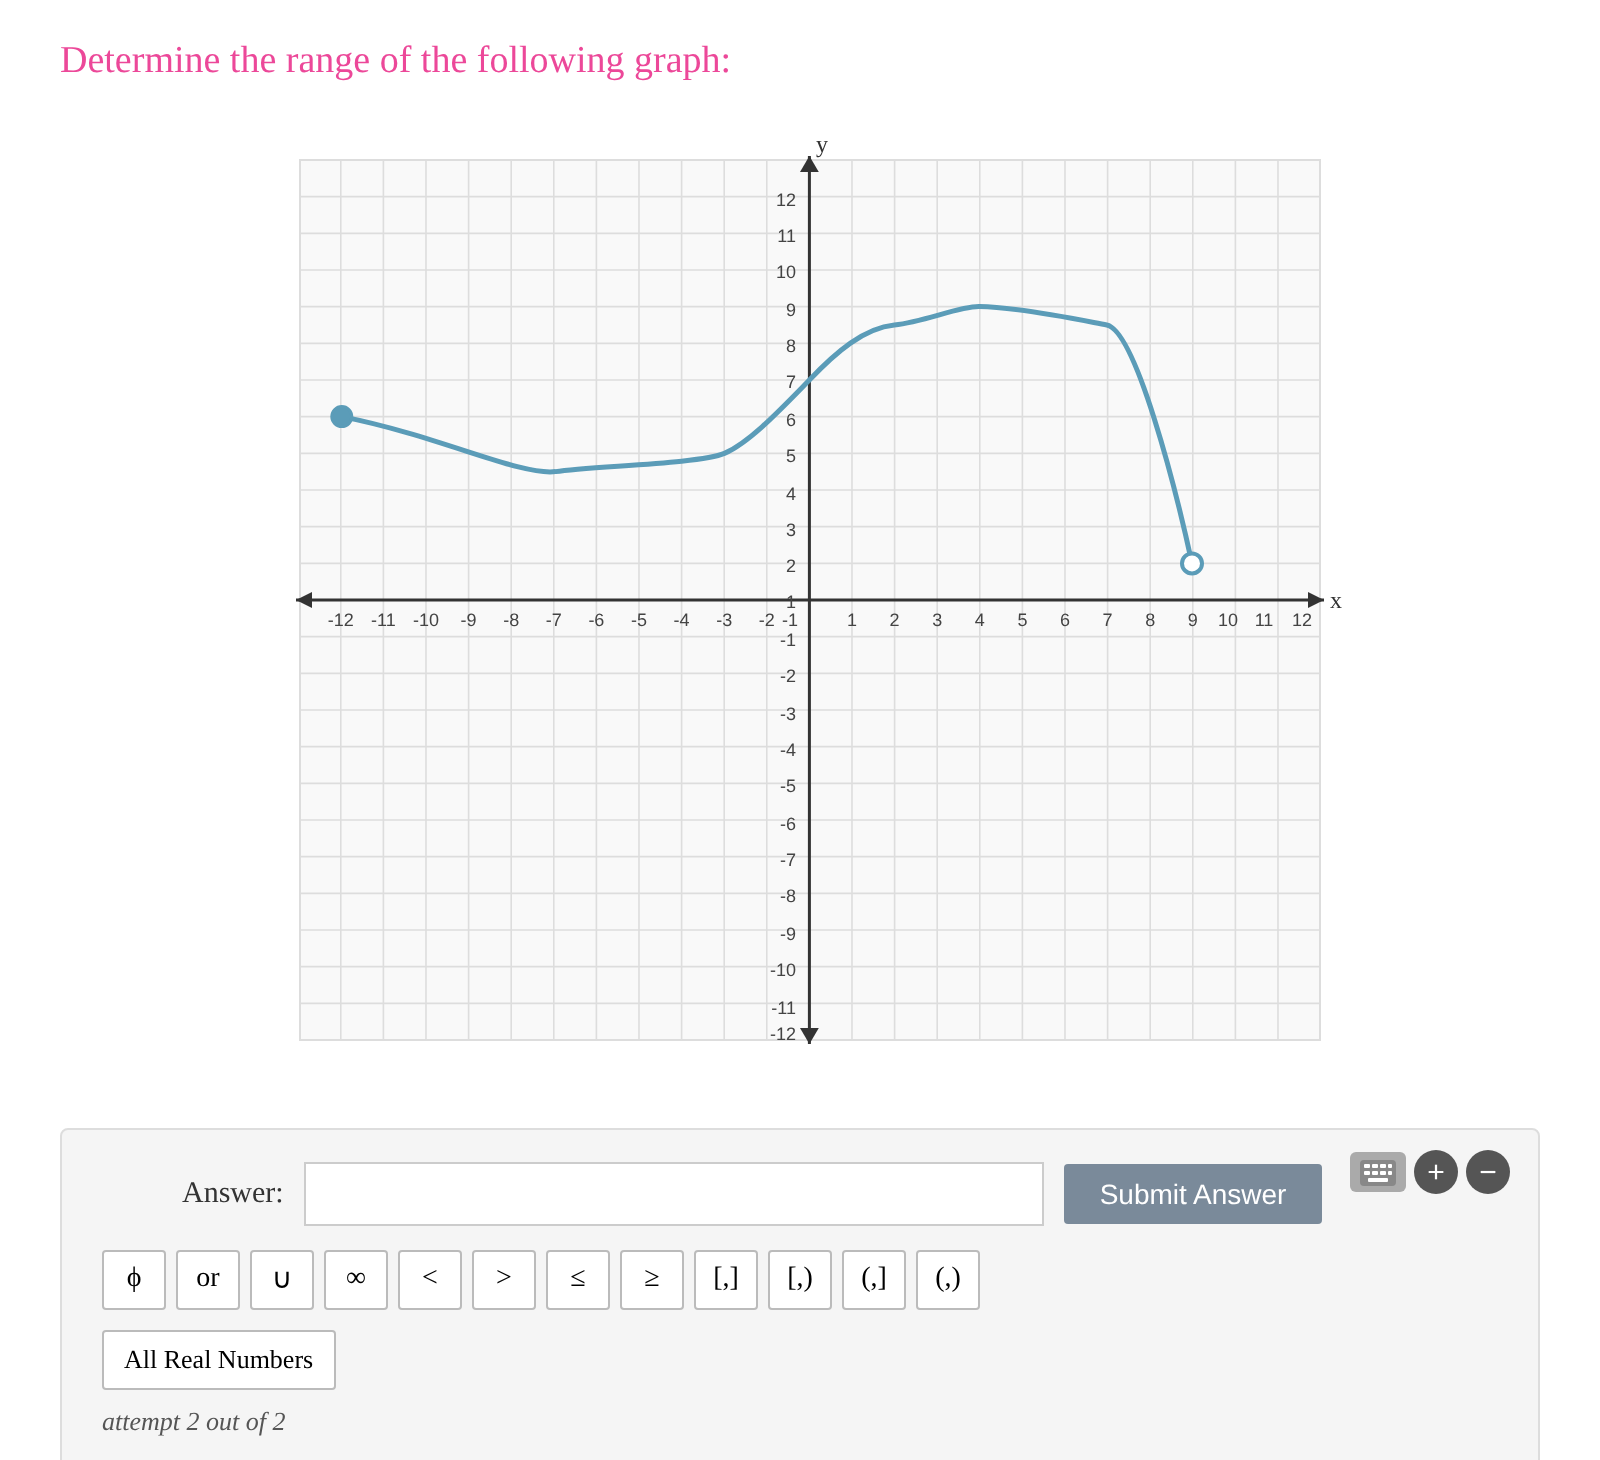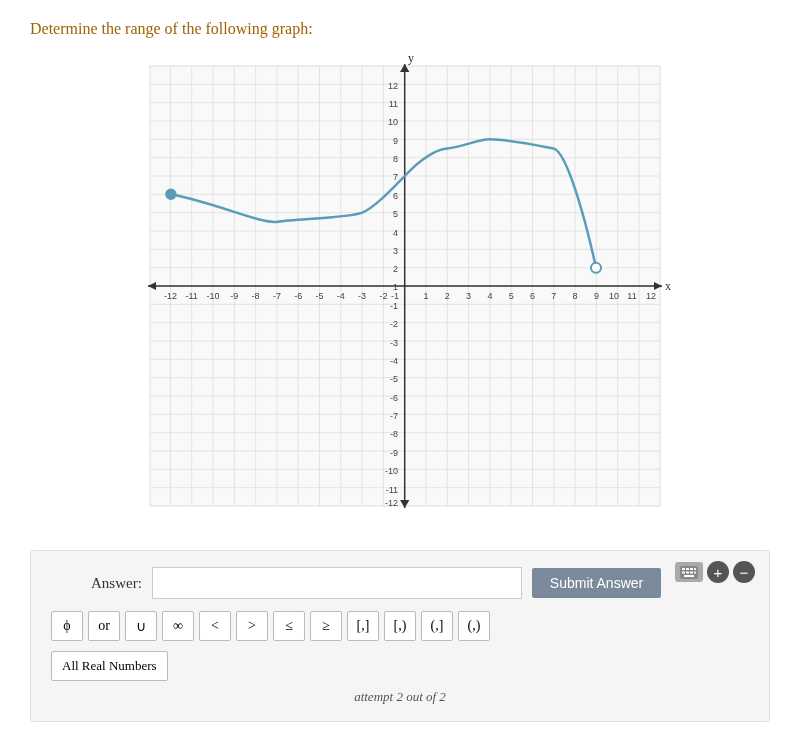--- a/index.html
+++ b/index.html
@@ -12,9 +12,9 @@
       padding: 20px 30px;
     }
     .question {
-      font-size: 16px;
-      margin-bottom: 8px;
-      color: #a16207;
+      font-size: 19px;
+      margin-bottom: 18px;
+      color: #ec4899;
     }
     .graph-container {
       display: flex;

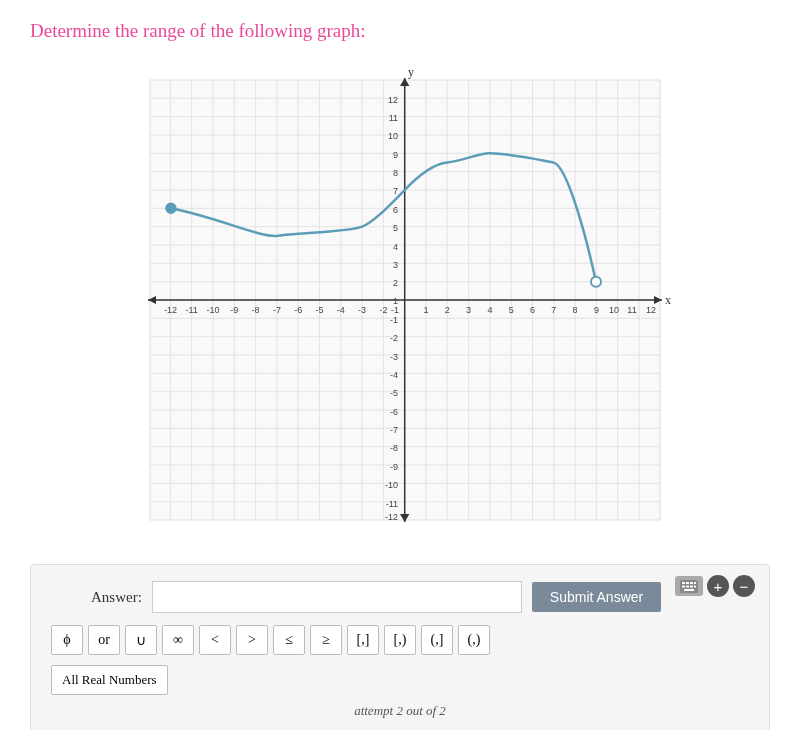--- a/index.html
+++ b/index.html
@@ -124,7 +124,7 @@
       font-family: Georgia, serif;
     }
     .attempt-text {
-      text-align: center;
+      text-align: left;
       font-size: 13px;
       color: #555;
       margin-top: 8px;

